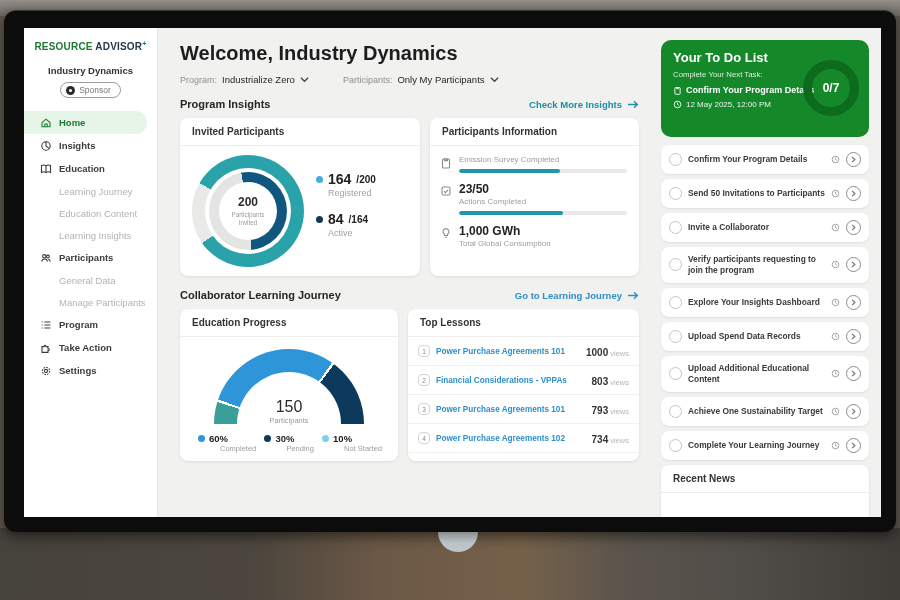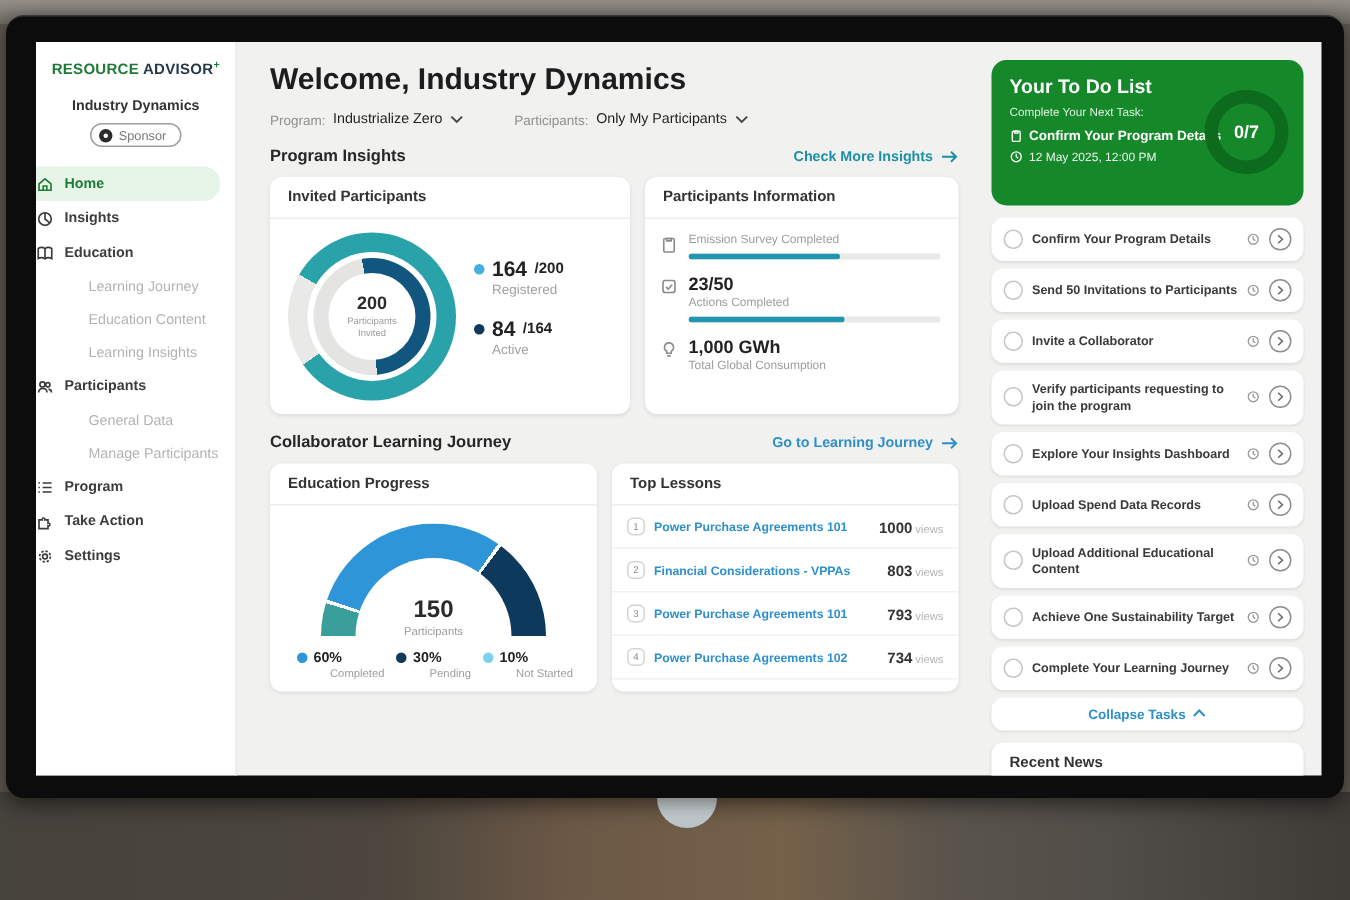--- a/index.html
+++ b/index.html
@@ -34,7 +34,7 @@
   .sponsor-dot::after { content:""; position:absolute; left:3px; top:3px; width:3px; height:3px; border-radius:50%; background:#fff; }
   .sponsor-badge span.badge-text { font-size:8.5px; color:#777; }
   .nav { margin-top:13px; }
-  .nav-item { display:flex; align-items:center; gap:7px; height:23px; padding-left:0;
+  .nav-item { display:flex; align-items:center; gap:7px; height:23px; padding-left:16px;
     font-size:9.5px; font-weight:bold; color:#3c3c3c; cursor:pointer; }
   .nav-item svg { width:12px; height:12px; flex:none; }
   .nav-item.active { background:#e7f4e8; border-radius:0 14px 14px 0; margin-right:10px; color:#1d7a34; }

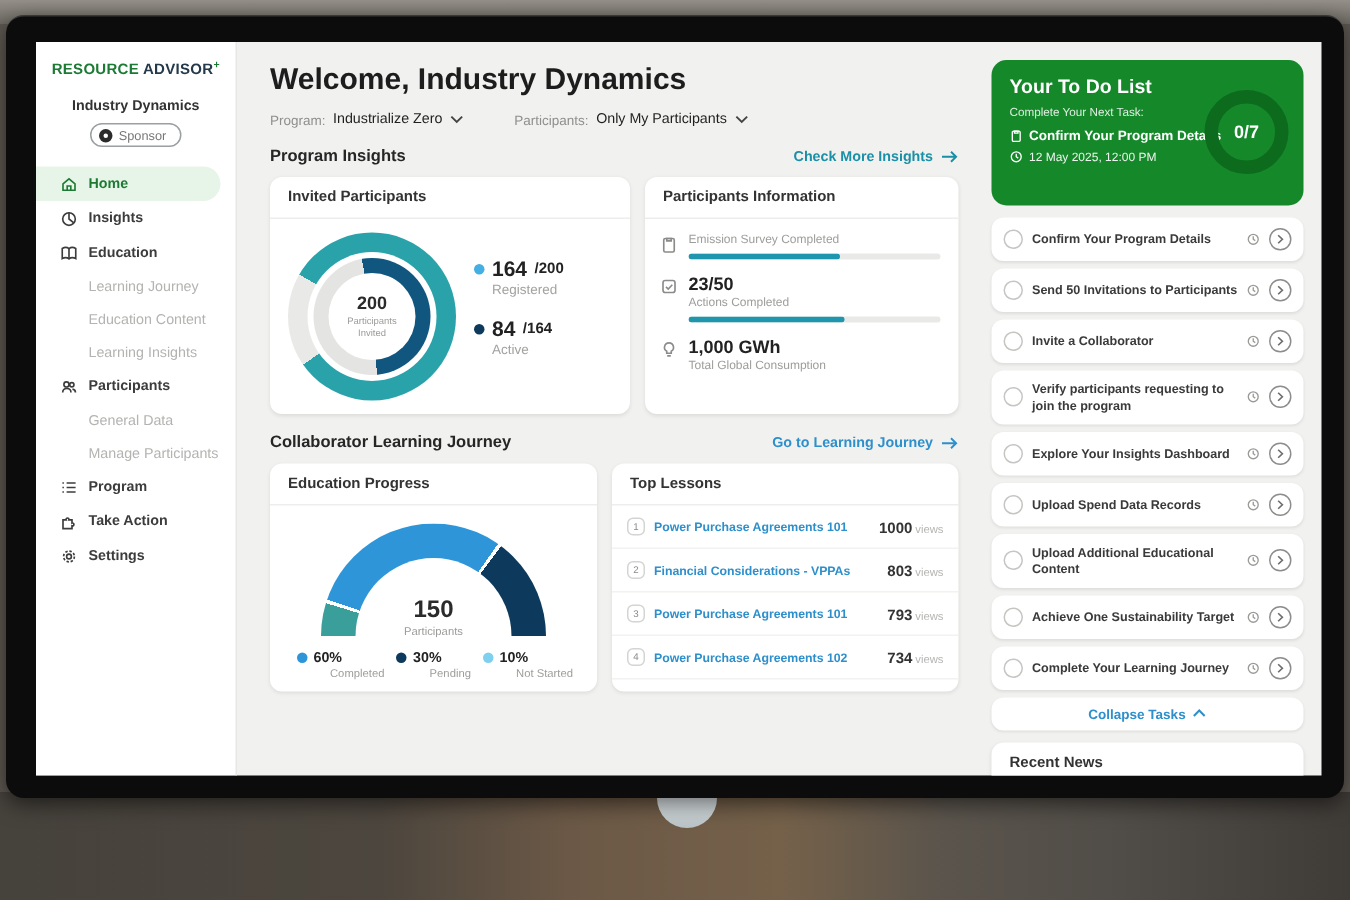--- a/index.html
+++ b/index.html
@@ -99,7 +99,7 @@
     background:conic-gradient(from 270deg,#3a9f9b 0 17deg,#fff 17deg 19deg,#2e96d8 19deg 125deg,#fff 125deg 127deg,#0d3a5c 127deg 180deg,transparent 180deg 360deg); }
   .gauge-hole { position:absolute; left:23px; top:23px; width:104px; height:104px; border-radius:50%; background:#fff; }
   .gauge-center { position:absolute; left:0; right:0; bottom:0; text-align:center; }
-  .gauge-val { font-size:16px; font-weight:bold; color:#2b2b2b; }
+  .gauge-val { font-size:16px; font-weight:normal; color:#2b2b2b; }
   .gauge-lab { font-size:7.5px; color:#9b9b99; }
   .g-legend { display:flex; justify-content:space-between; padding:8px 16px 0 18px; }
   .g-entry .d-line { gap:4px; }

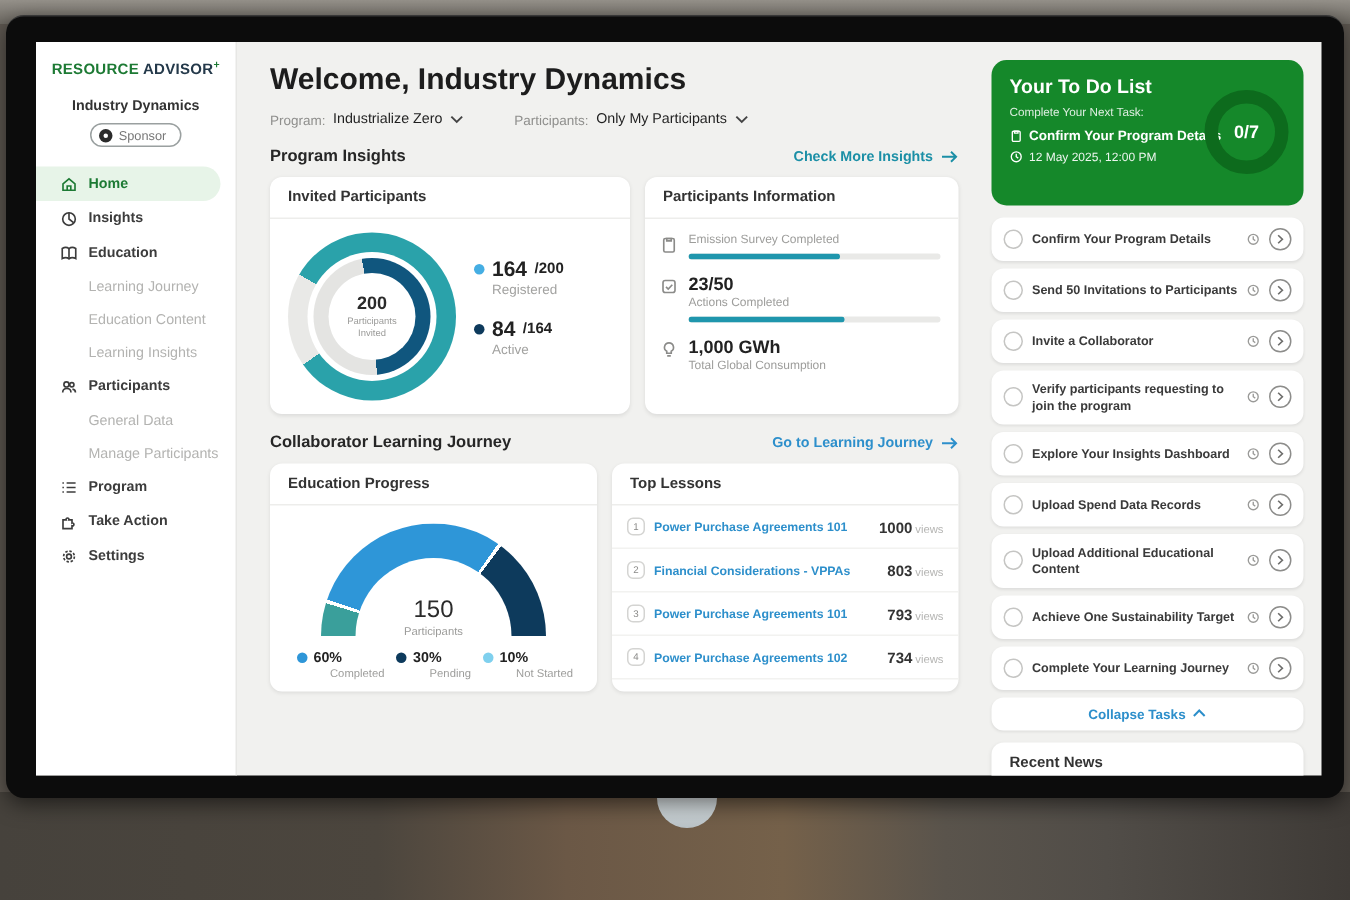--- a/index.html
+++ b/index.html
@@ -560,12 +560,6 @@
         </div>
       </div>
 
-      <div class="collapse-card">
-        <span>Collapse Tasks</span>
-        <svg viewBox="0 0 10 7" fill="none" stroke="currentColor" stroke-width="1.5">
-            <path d="M1 5.5 5 1.5 9 5.5"></path>
-          </svg>
-      </div>
 
       <section class="card news-card">
         <header class="card-h">Recent News</header>

